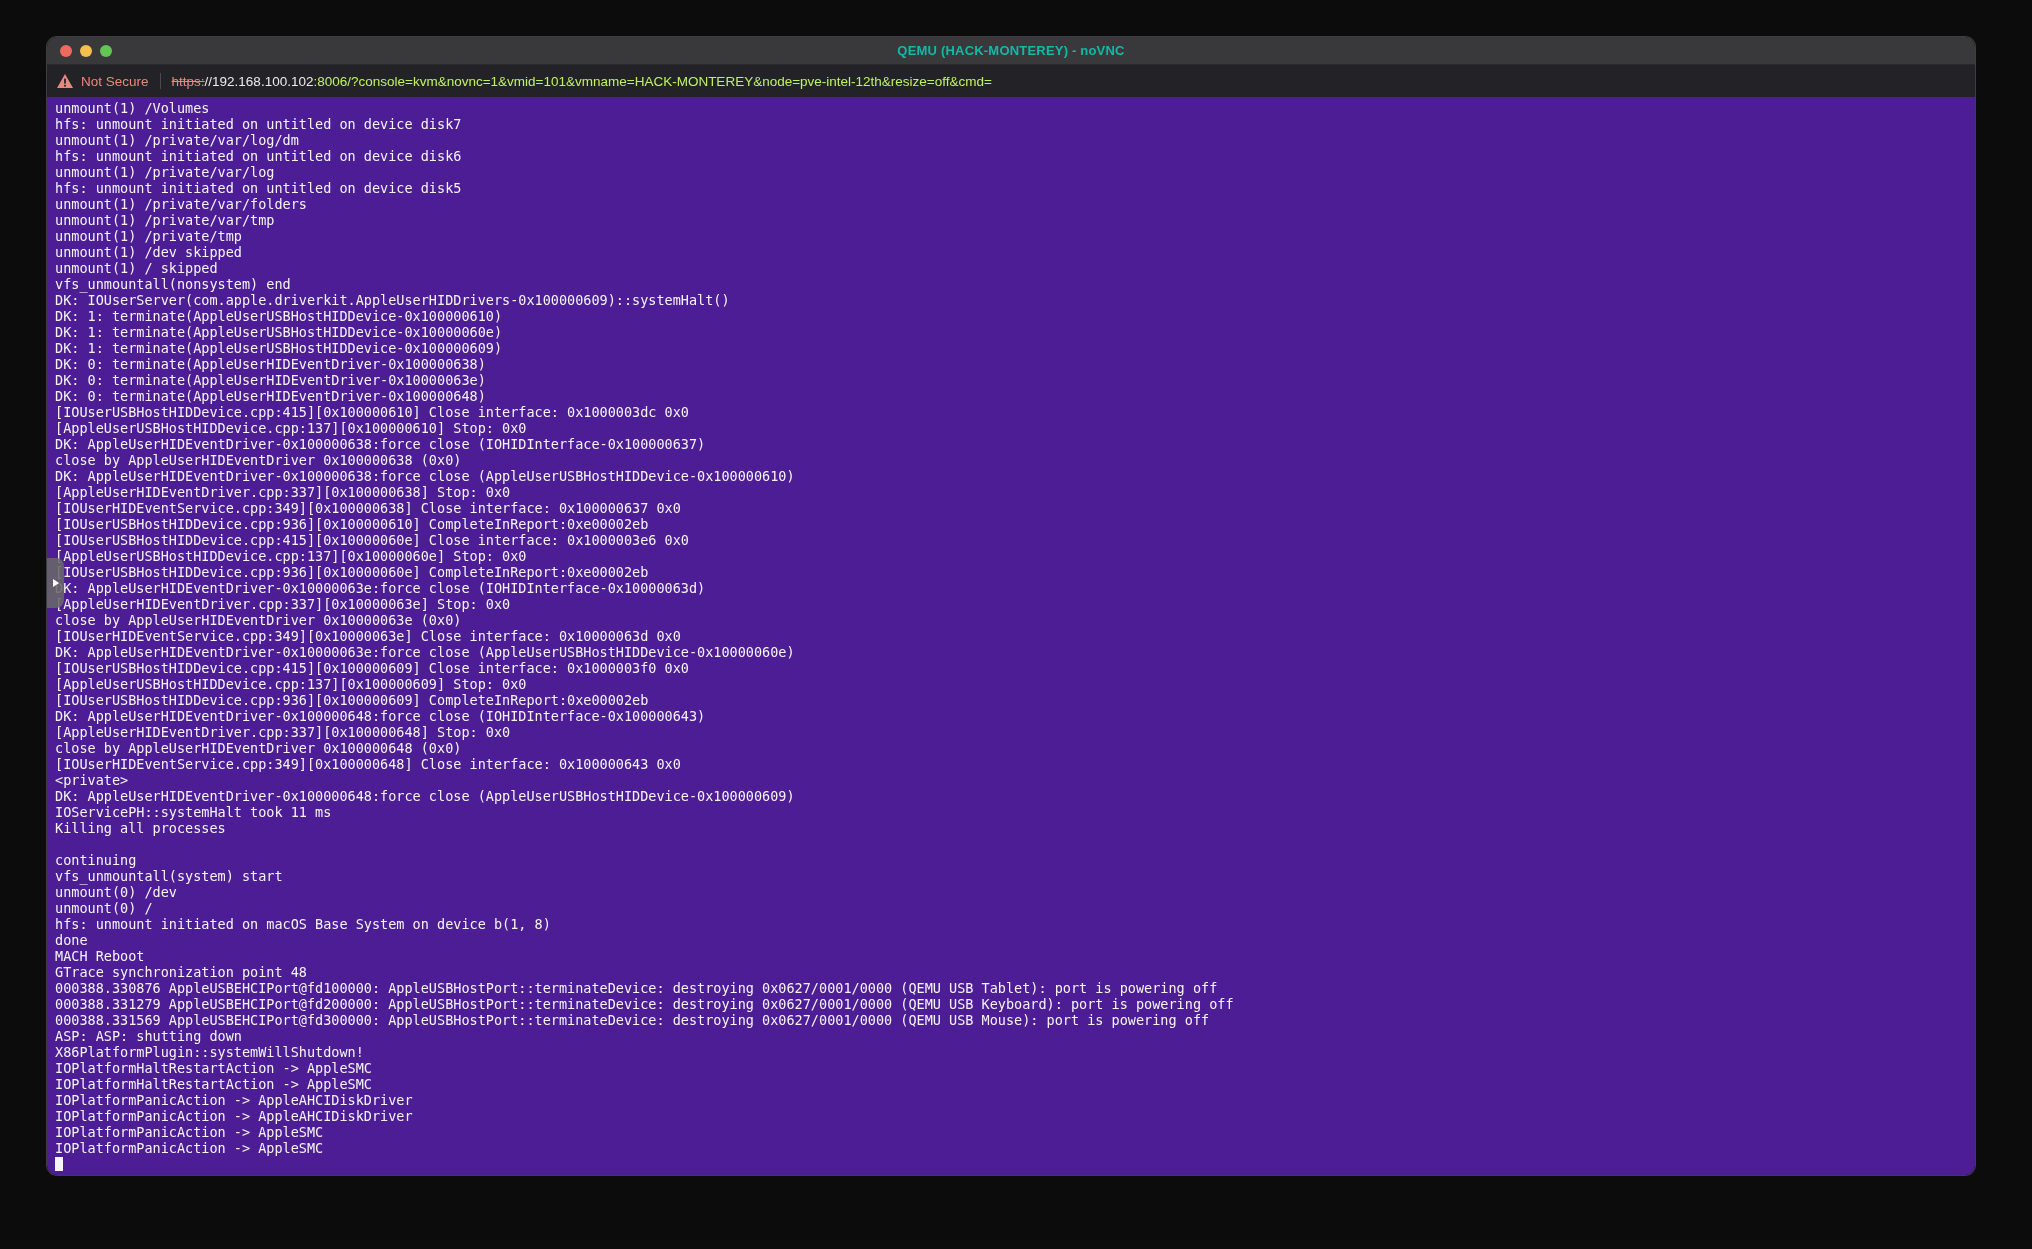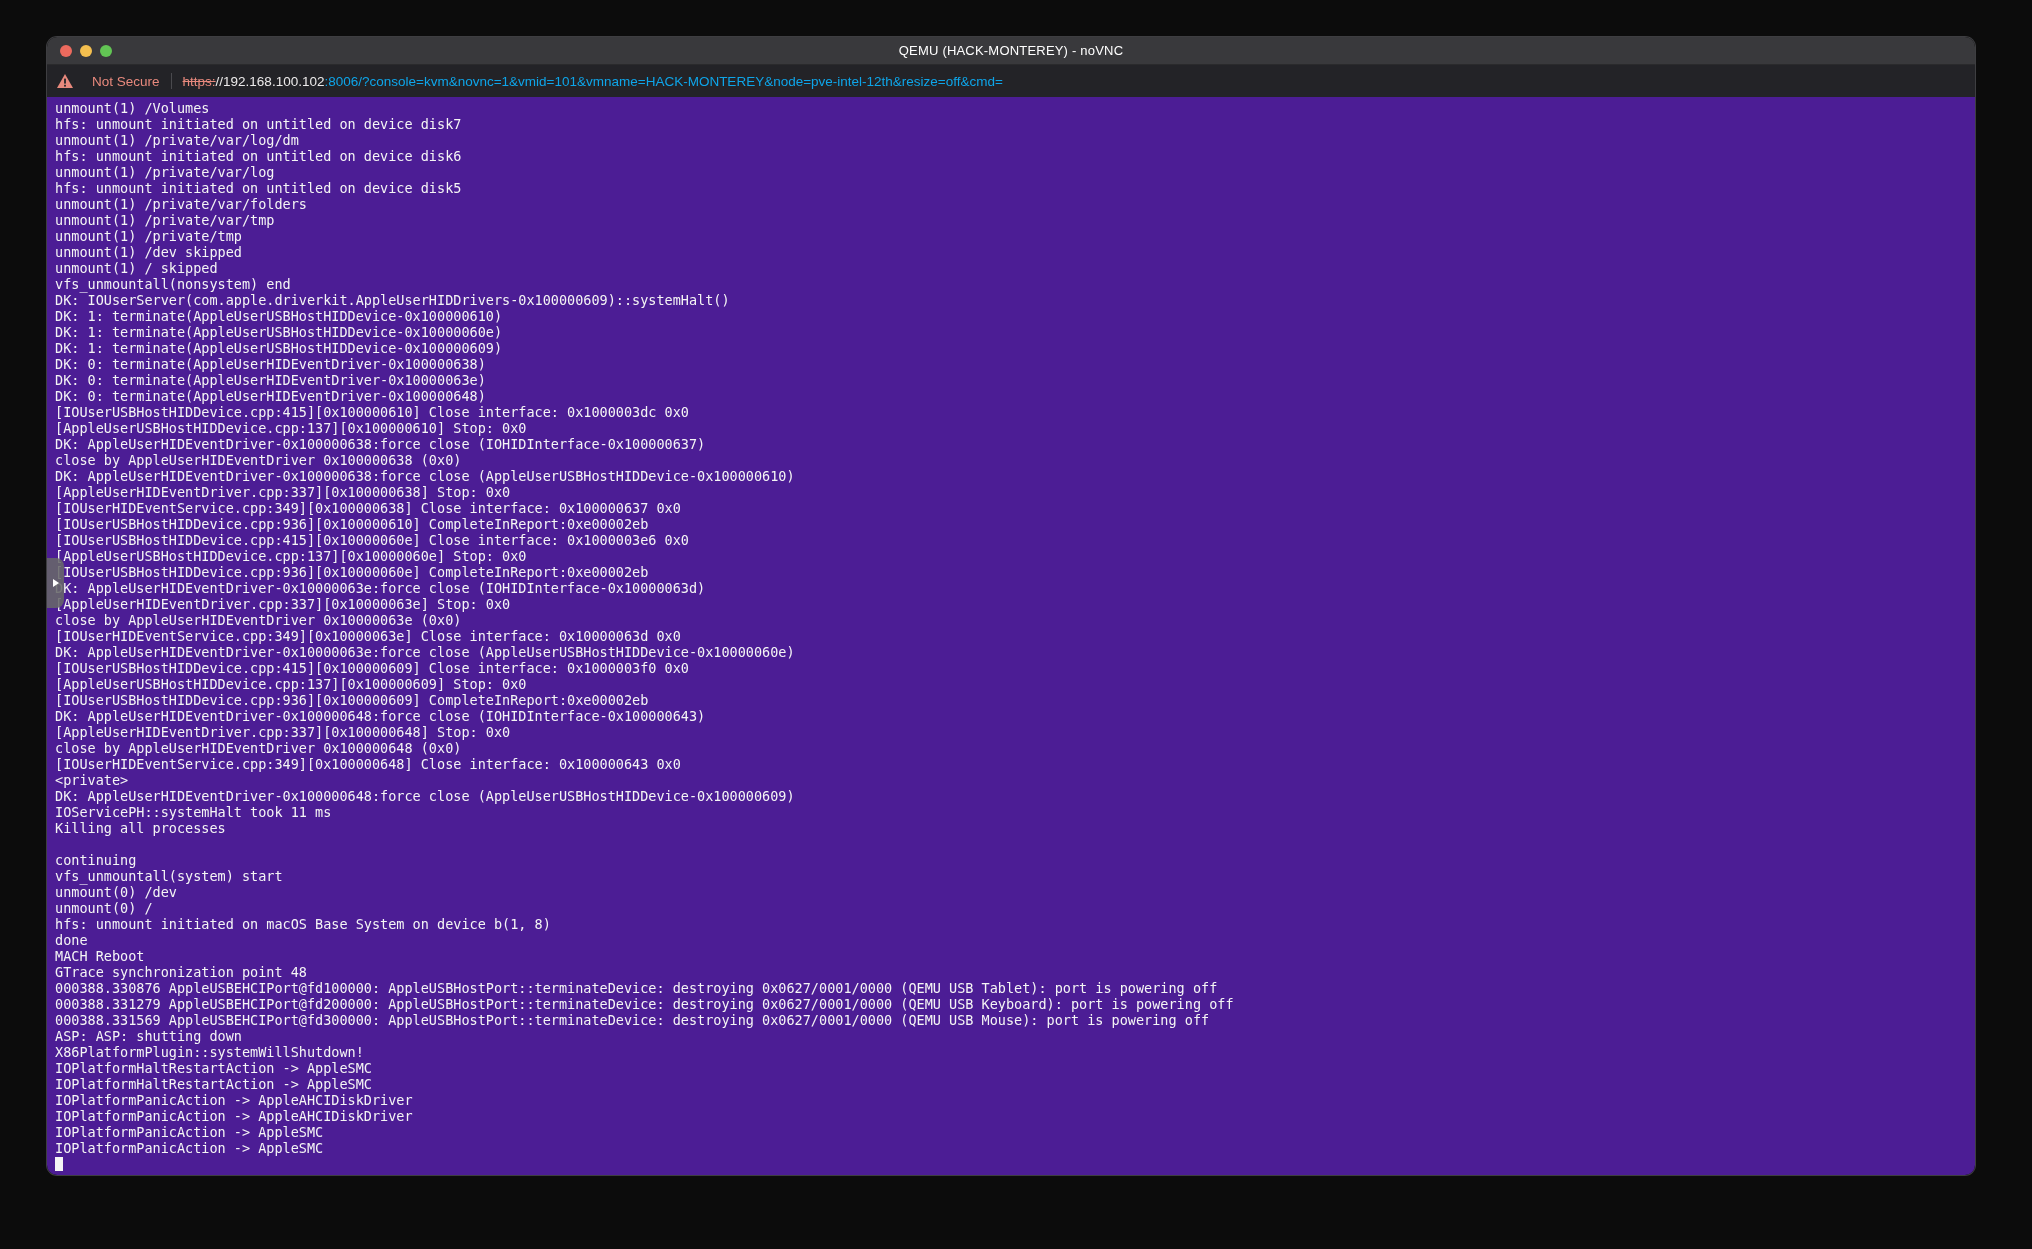--- a/index.html
+++ b/index.html
@@ -16,7 +16,7 @@
   .lights { position:absolute; left:13px; top:0; height:100%;
             display:flex; align-items:center; gap:8px; }
   .light { width:12px; height:12px; border-radius:50%; border:none; padding:0; cursor:default; }
-  .title { color:#ffffff; font-size:13px; font-weight:normal; letter-spacing:0.2px; }
+  .title { color:#14b8a6; font-size:13px; font-weight:bold; letter-spacing:0.2px; }
 
   .urlbar { flex:0 0 32px; background:#232327; display:flex; align-items:center;
             padding-left:10px; font-size:13.5px; white-space:nowrap; }

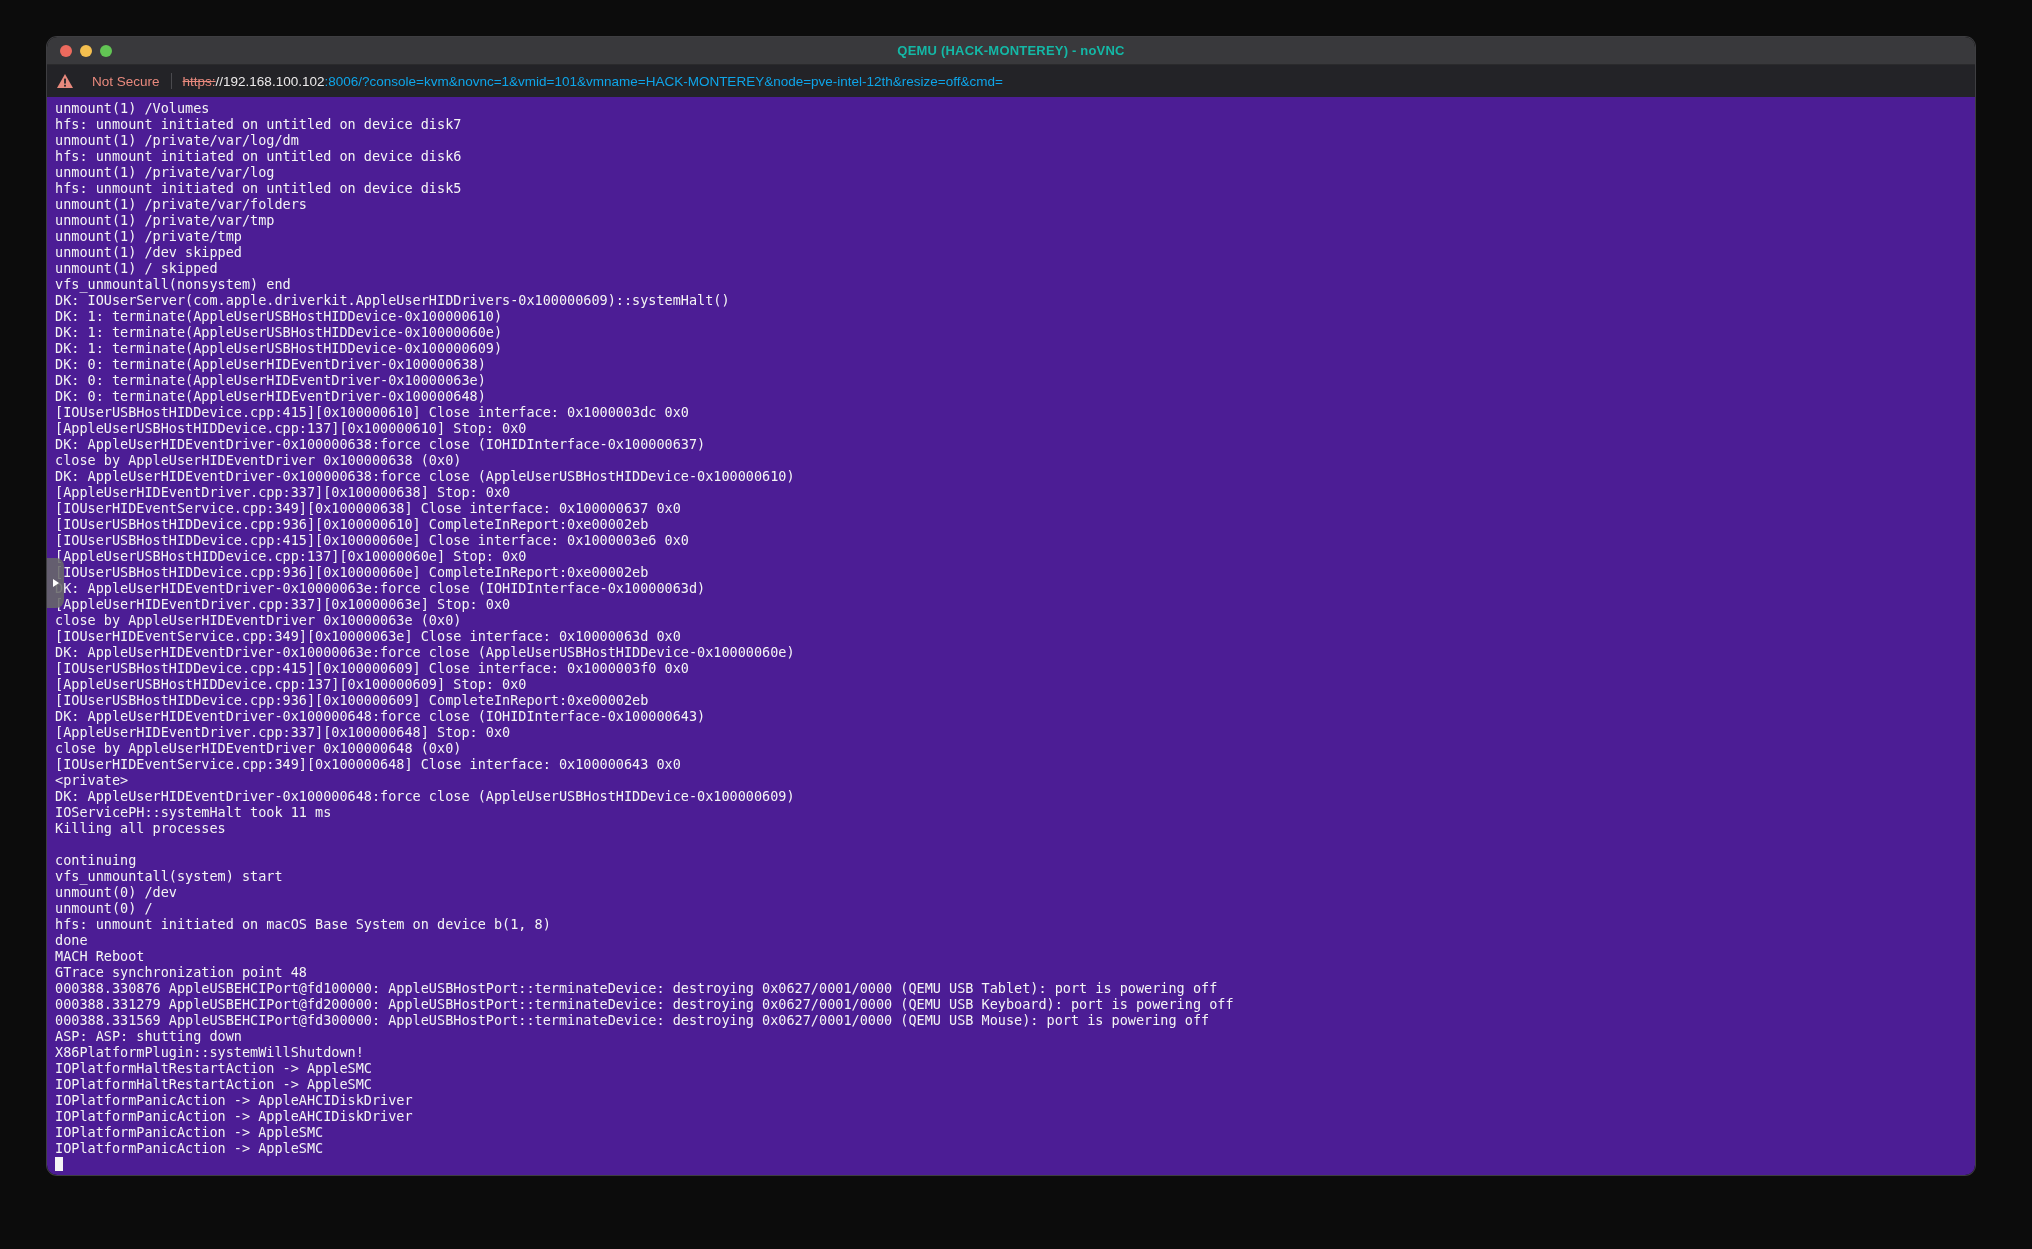--- a/index.html
+++ b/index.html
@@ -20,7 +20,7 @@
 
   .urlbar { flex:0 0 32px; background:#232327; display:flex; align-items:center;
             padding-left:10px; font-size:13.5px; white-space:nowrap; }
-  .security-chip { display:flex; align-items:center; gap:19px; }
+  .security-chip { display:flex; align-items:center; gap:8px; }
   .warning-icon { width:16px; height:14px; display:block; }
   .security-label { font-size:13.5px; }
   .divider { width:1px; height:16px; background:#4a4a4e; margin:0 11px 0 11px; }

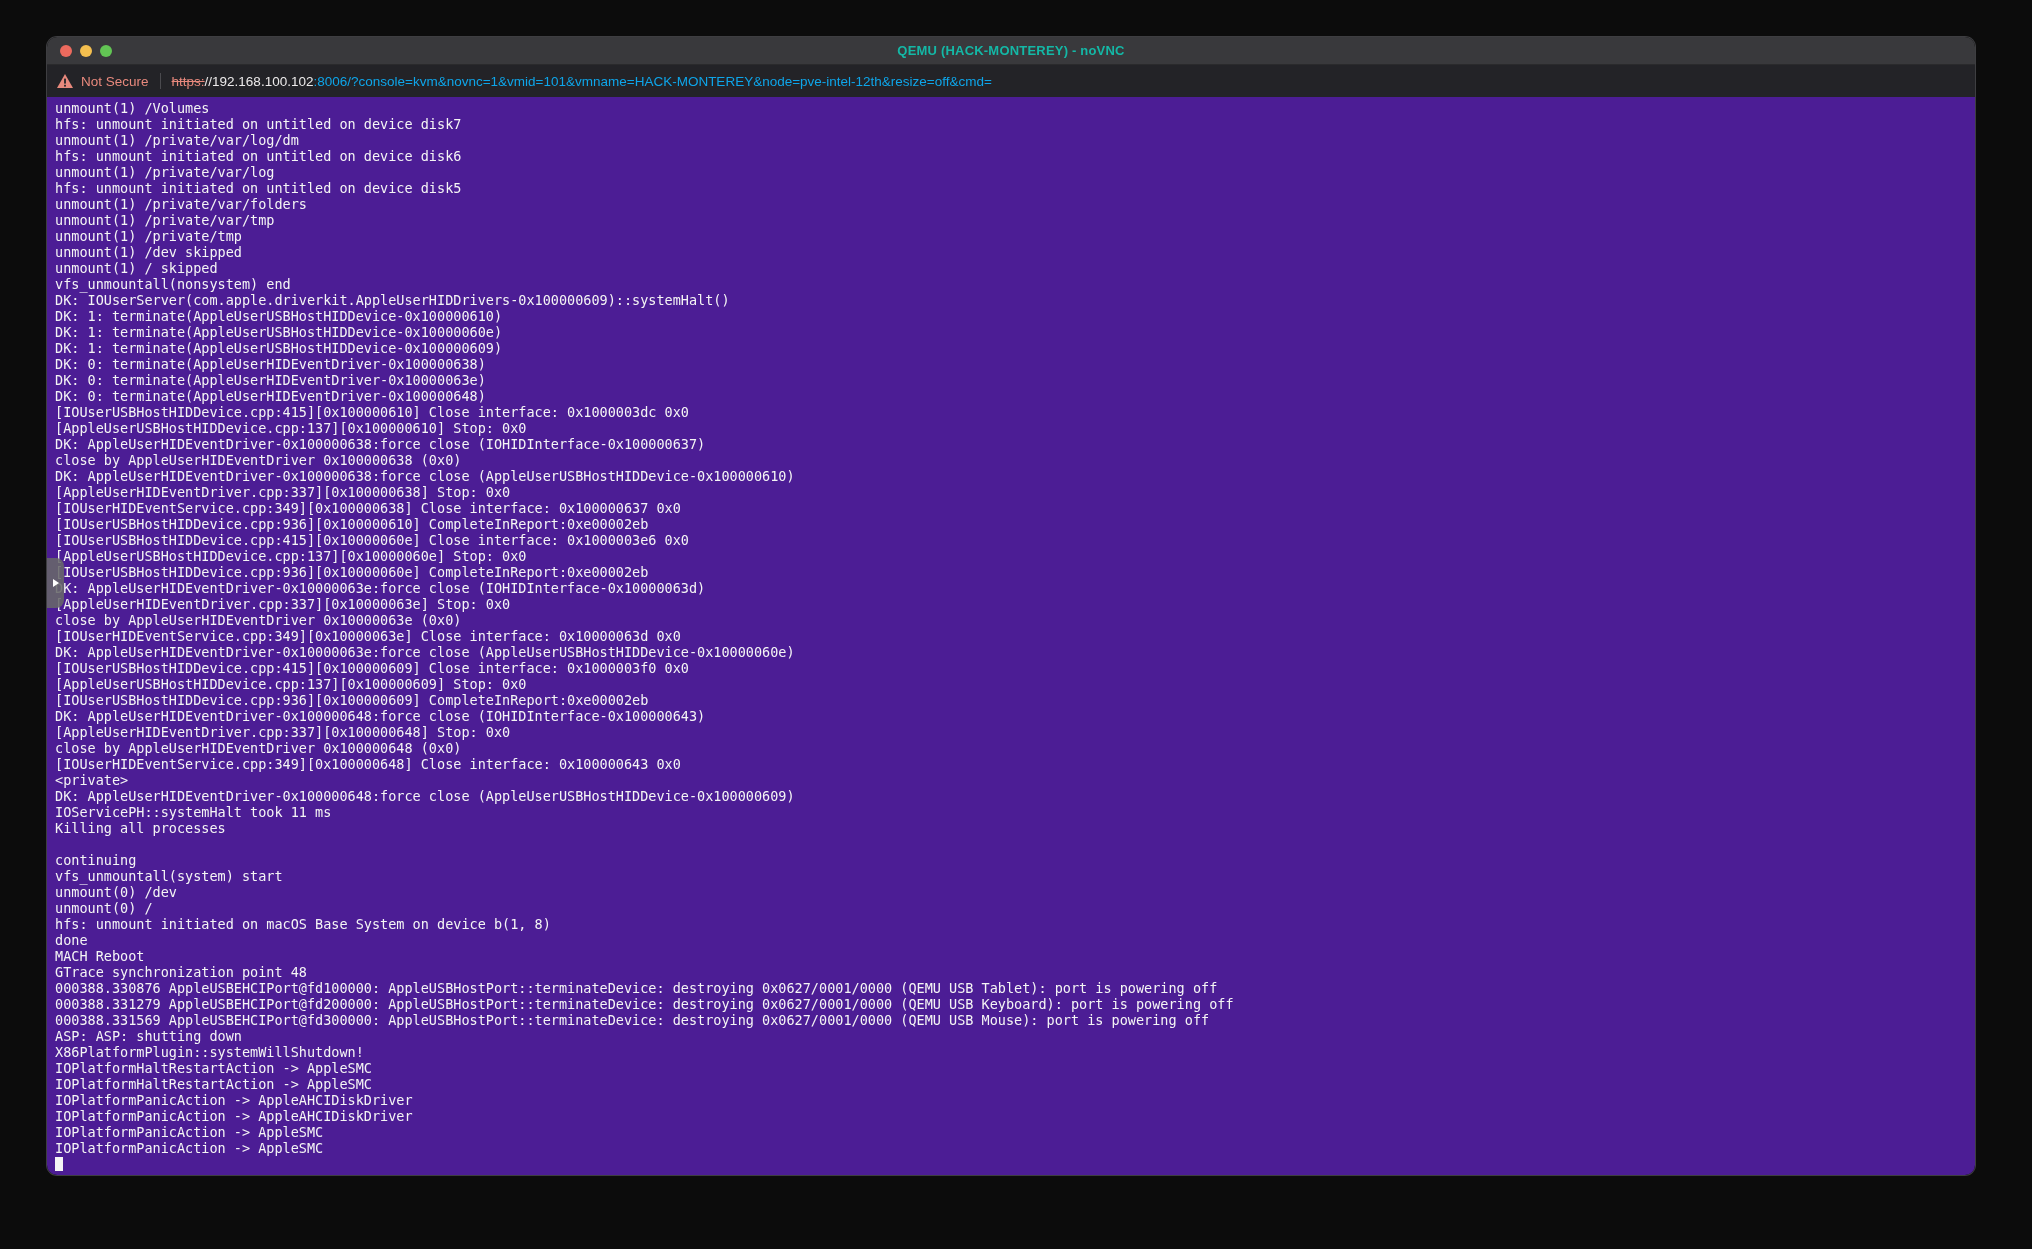--- a/index.html
+++ b/index.html
@@ -27,7 +27,7 @@
   .url-text { display:flex; align-items:center; }
   .url-scheme { text-decoration:line-through; }
   .url-host { color:#eceaea; font-weight:normal; }
-  .url-rest { color:#0ea5e9; }
+  .url-rest { color:#bef264; }
 
   .console { flex:1 1 auto; position:relative; background:#4c1d95; overflow:hidden; }
   .console-inner { padding:3px 0 0 8px; }

